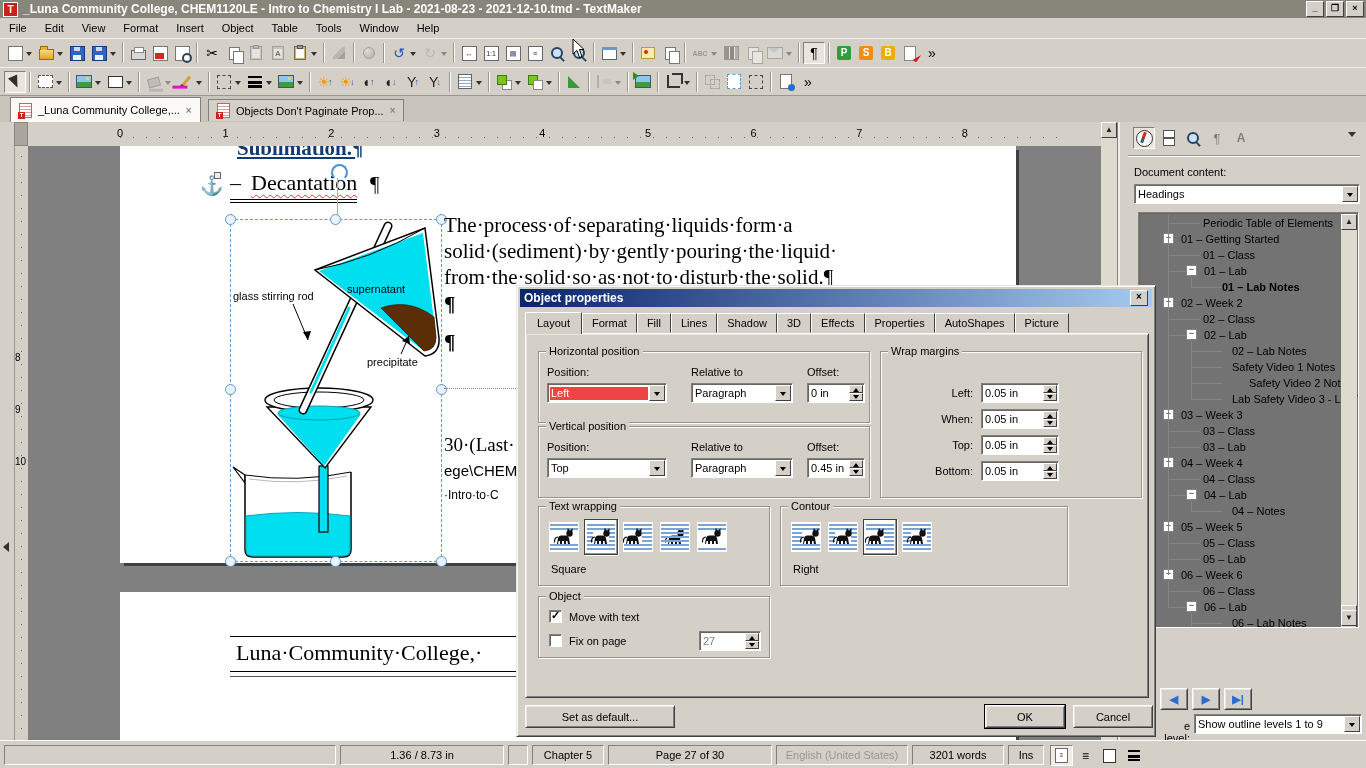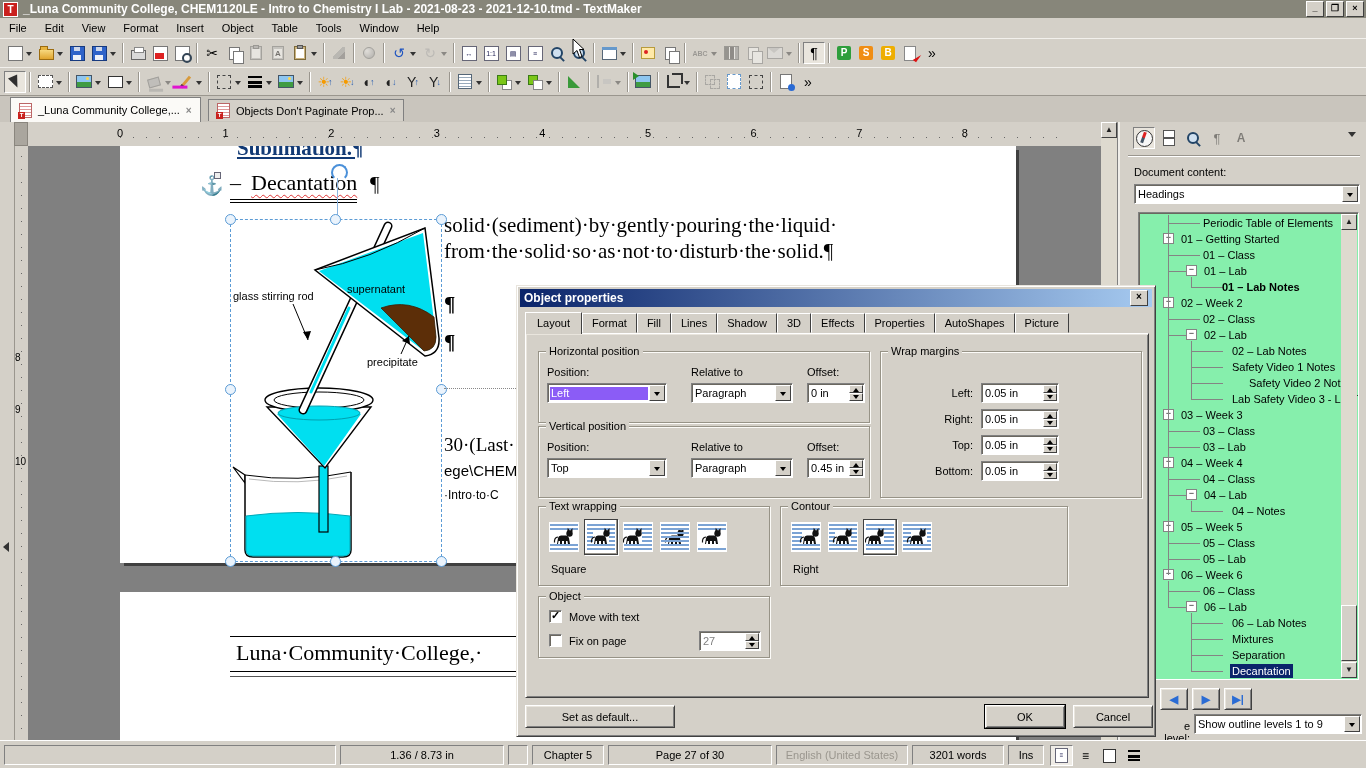--- a/index.html
+++ b/index.html
@@ -571,6 +571,7 @@
     </div>
 
     <div class="abs serif bodytext" style="left:416px;top:66px">
+      <div>The·process·of·separating·liquids·form·a</div>
       <div>solid·(sediment)·by·gently·pouring·the·liquid·</div>
       <div>from·the·solid·so·as·not·to·disturb·the·solid.¶</div>
     </div>

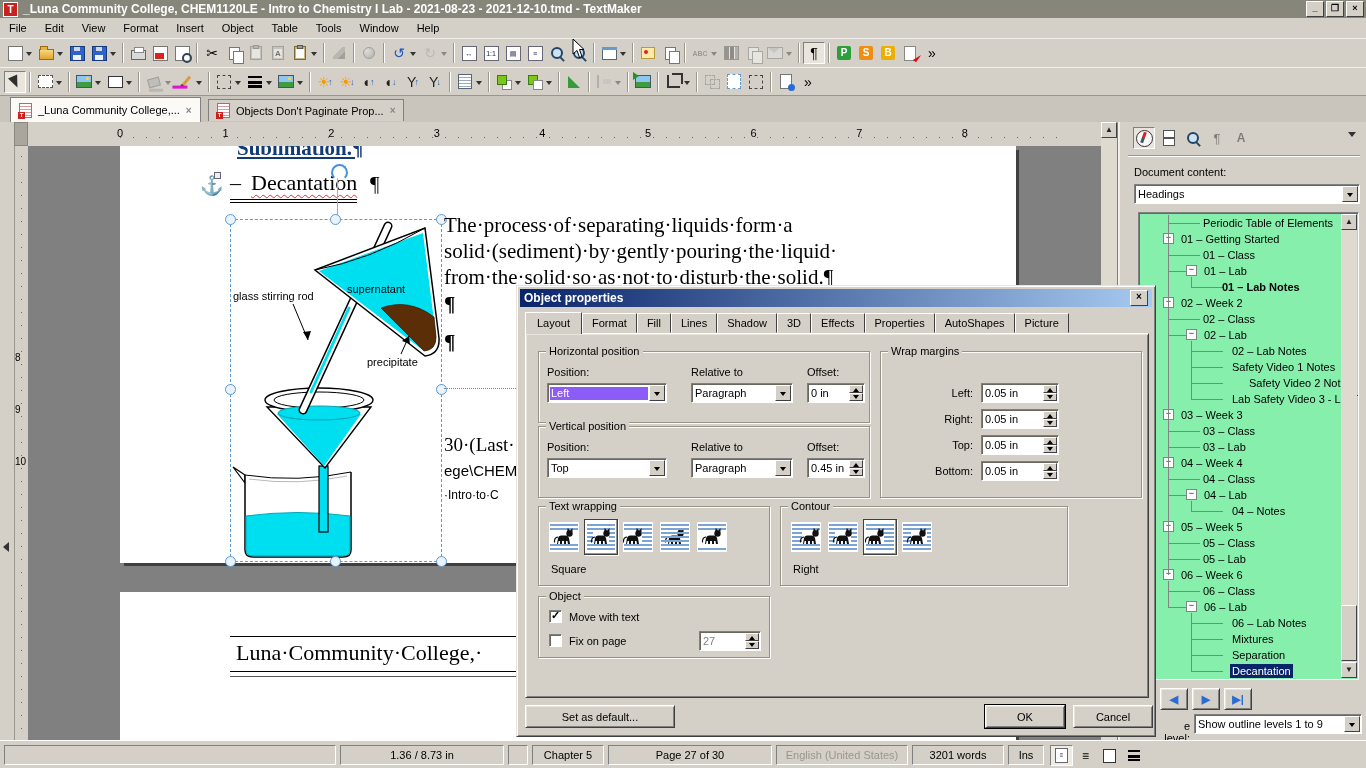--- a/index.html
+++ b/index.html
@@ -177,7 +177,7 @@
   .compass{width:15px;height:15px;border-radius:50%;border:1.5px solid #333;position:relative;background:#f7f7f7}
   .compass::after{content:"";position:absolute;left:5px;top:1px;width:3px;height:11px;background:linear-gradient(#d22 50%,#456 50%);transform:rotate(20deg)}
   .panes-ic{width:10px;height:14px;border:1px solid #555;background:linear-gradient(#fff 45%,#555 45%,#555 55%,#fff 55%)}
-  .treebox{position:absolute;left:18px;top:90px;width:221px;height:468px;background:#86efac;
+  .treebox{position:absolute;left:18px;top:90px;width:221px;height:416px;background:#737373;
     border:1px solid;border-color:#808080 #fff #fff #808080;box-shadow:inset 1px 1px 0 #6a675f;box-sizing:border-box;overflow:hidden}
   .treeinner{position:absolute;left:0;top:2px;right:16px;bottom:0}
   .trow{position:absolute;left:0;height:16px;width:100%;white-space:nowrap}

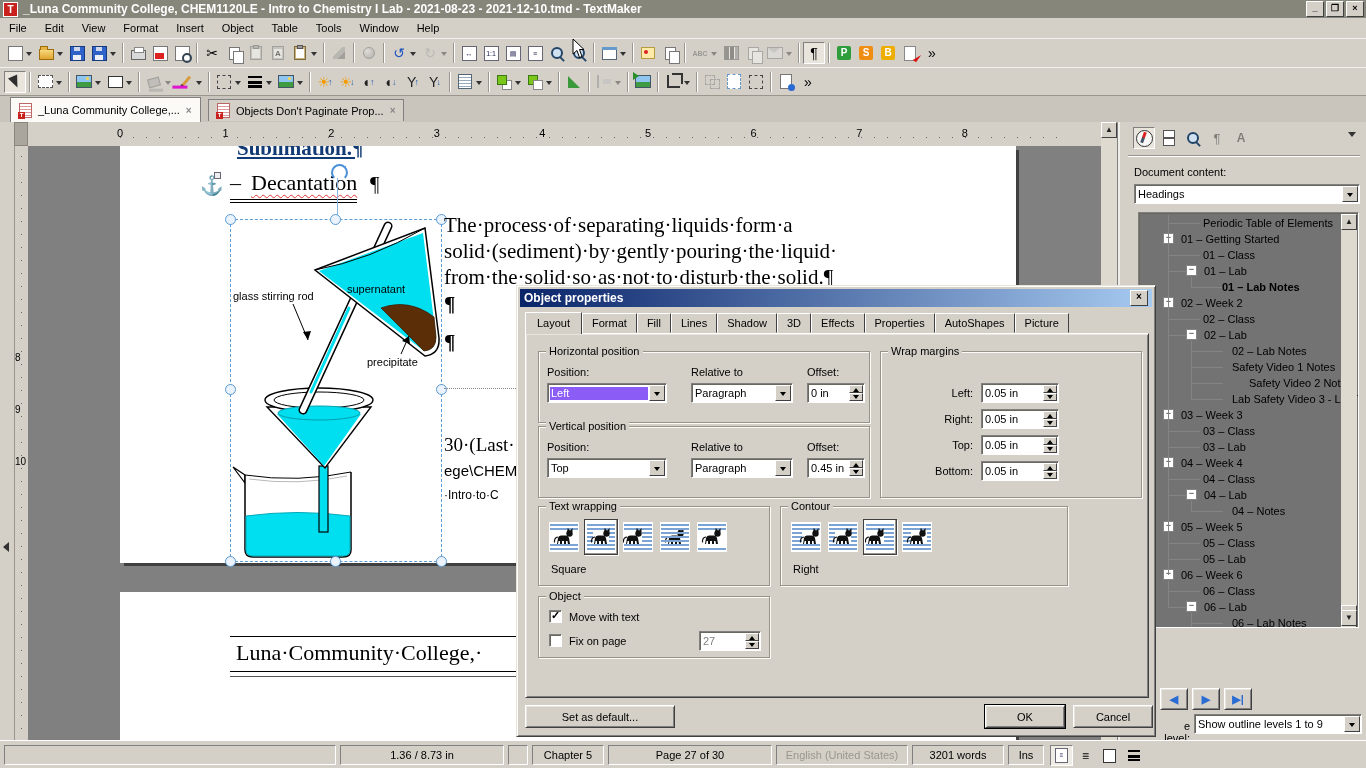--- a/index.html
+++ b/index.html
@@ -151,7 +151,7 @@
   .dlabel{position:absolute;font-size:11px}
   .cmb{position:absolute;height:20px;background:#fff;border:1px solid;border-color:#808080 #fff #fff #808080;box-shadow:inset 1px 1px 0 #6a675f;box-sizing:border-box}
   .cmb .val{position:absolute;left:3px;top:3px;right:18px;bottom:2px;line-height:13px;overflow:hidden;white-space:nowrap}
-  .cmb.focus .val{background:#8b5cf6;color:#fff;left:2px;padding-left:1px}
+  .cmb.focus .val{background:#ef4444;color:#fff;left:2px;padding-left:1px}
   .cmb .cbtn{position:absolute;right:1px;top:1px;bottom:1px;width:16px;background:#d4d0c8;border:1px solid;border-color:#fff #404040 #404040 #fff;display:flex;align-items:center;justify-content:center;box-sizing:border-box}
   .arrdn{width:0;height:0;border:3.5px solid transparent;border-top:4px solid #000;margin-top:4px}
   .spin{position:absolute;height:20px;background:#fff;border:1px solid;border-color:#808080 #fff #fff #808080;box-shadow:inset 1px 1px 0 #6a675f;box-sizing:border-box}

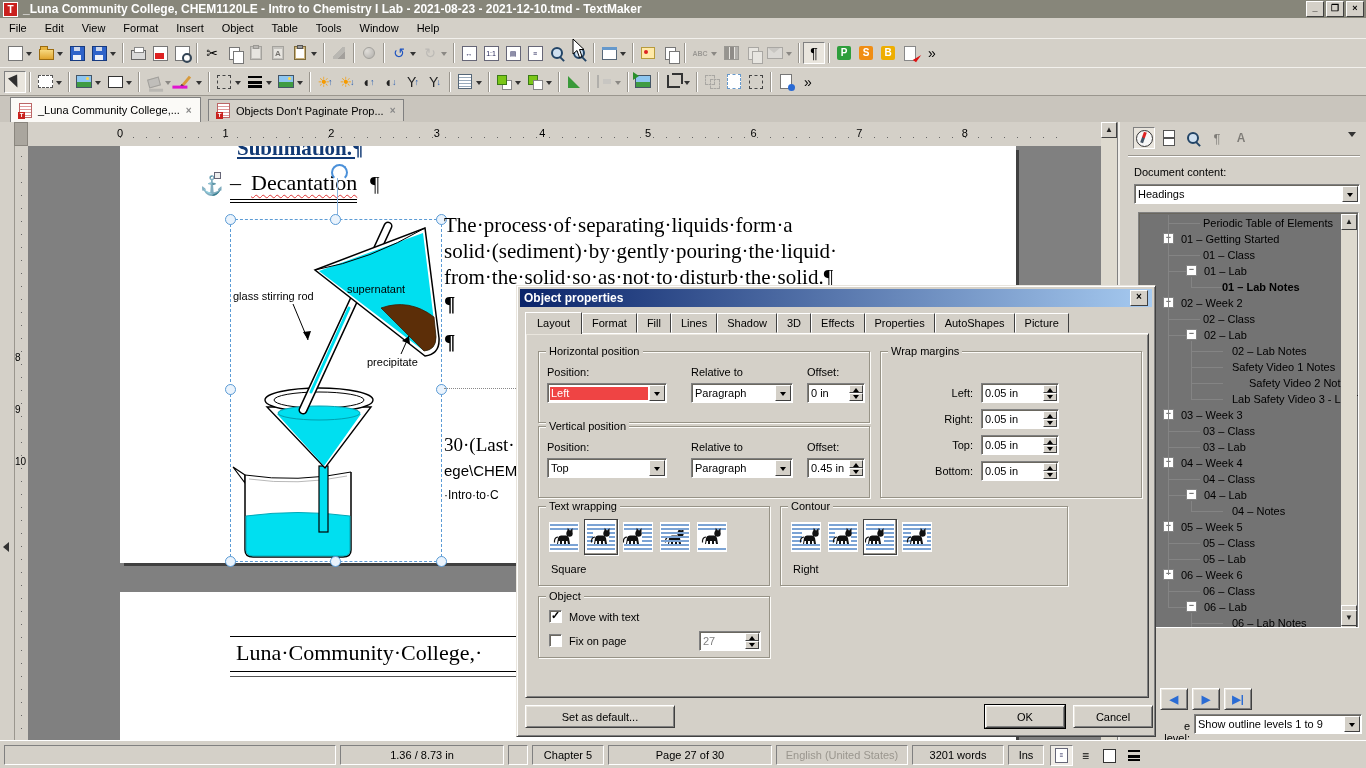--- a/index.html
+++ b/index.html
@@ -865,7 +865,7 @@
               <span class="darr"></span>
             </span>
         </div>
-        <span class="dlabel" style="left:30px;top:61px;width:62px;text-align:right">Right:</span>
+        <span class="dlabel" style="left:30px;top:61px;width:62px;text-align:right">When:</span>
         <div class="spin" style="left:100px;top:57px;width:78px">
           <span class="val">0.05 in</span>
           <span class="sup">

